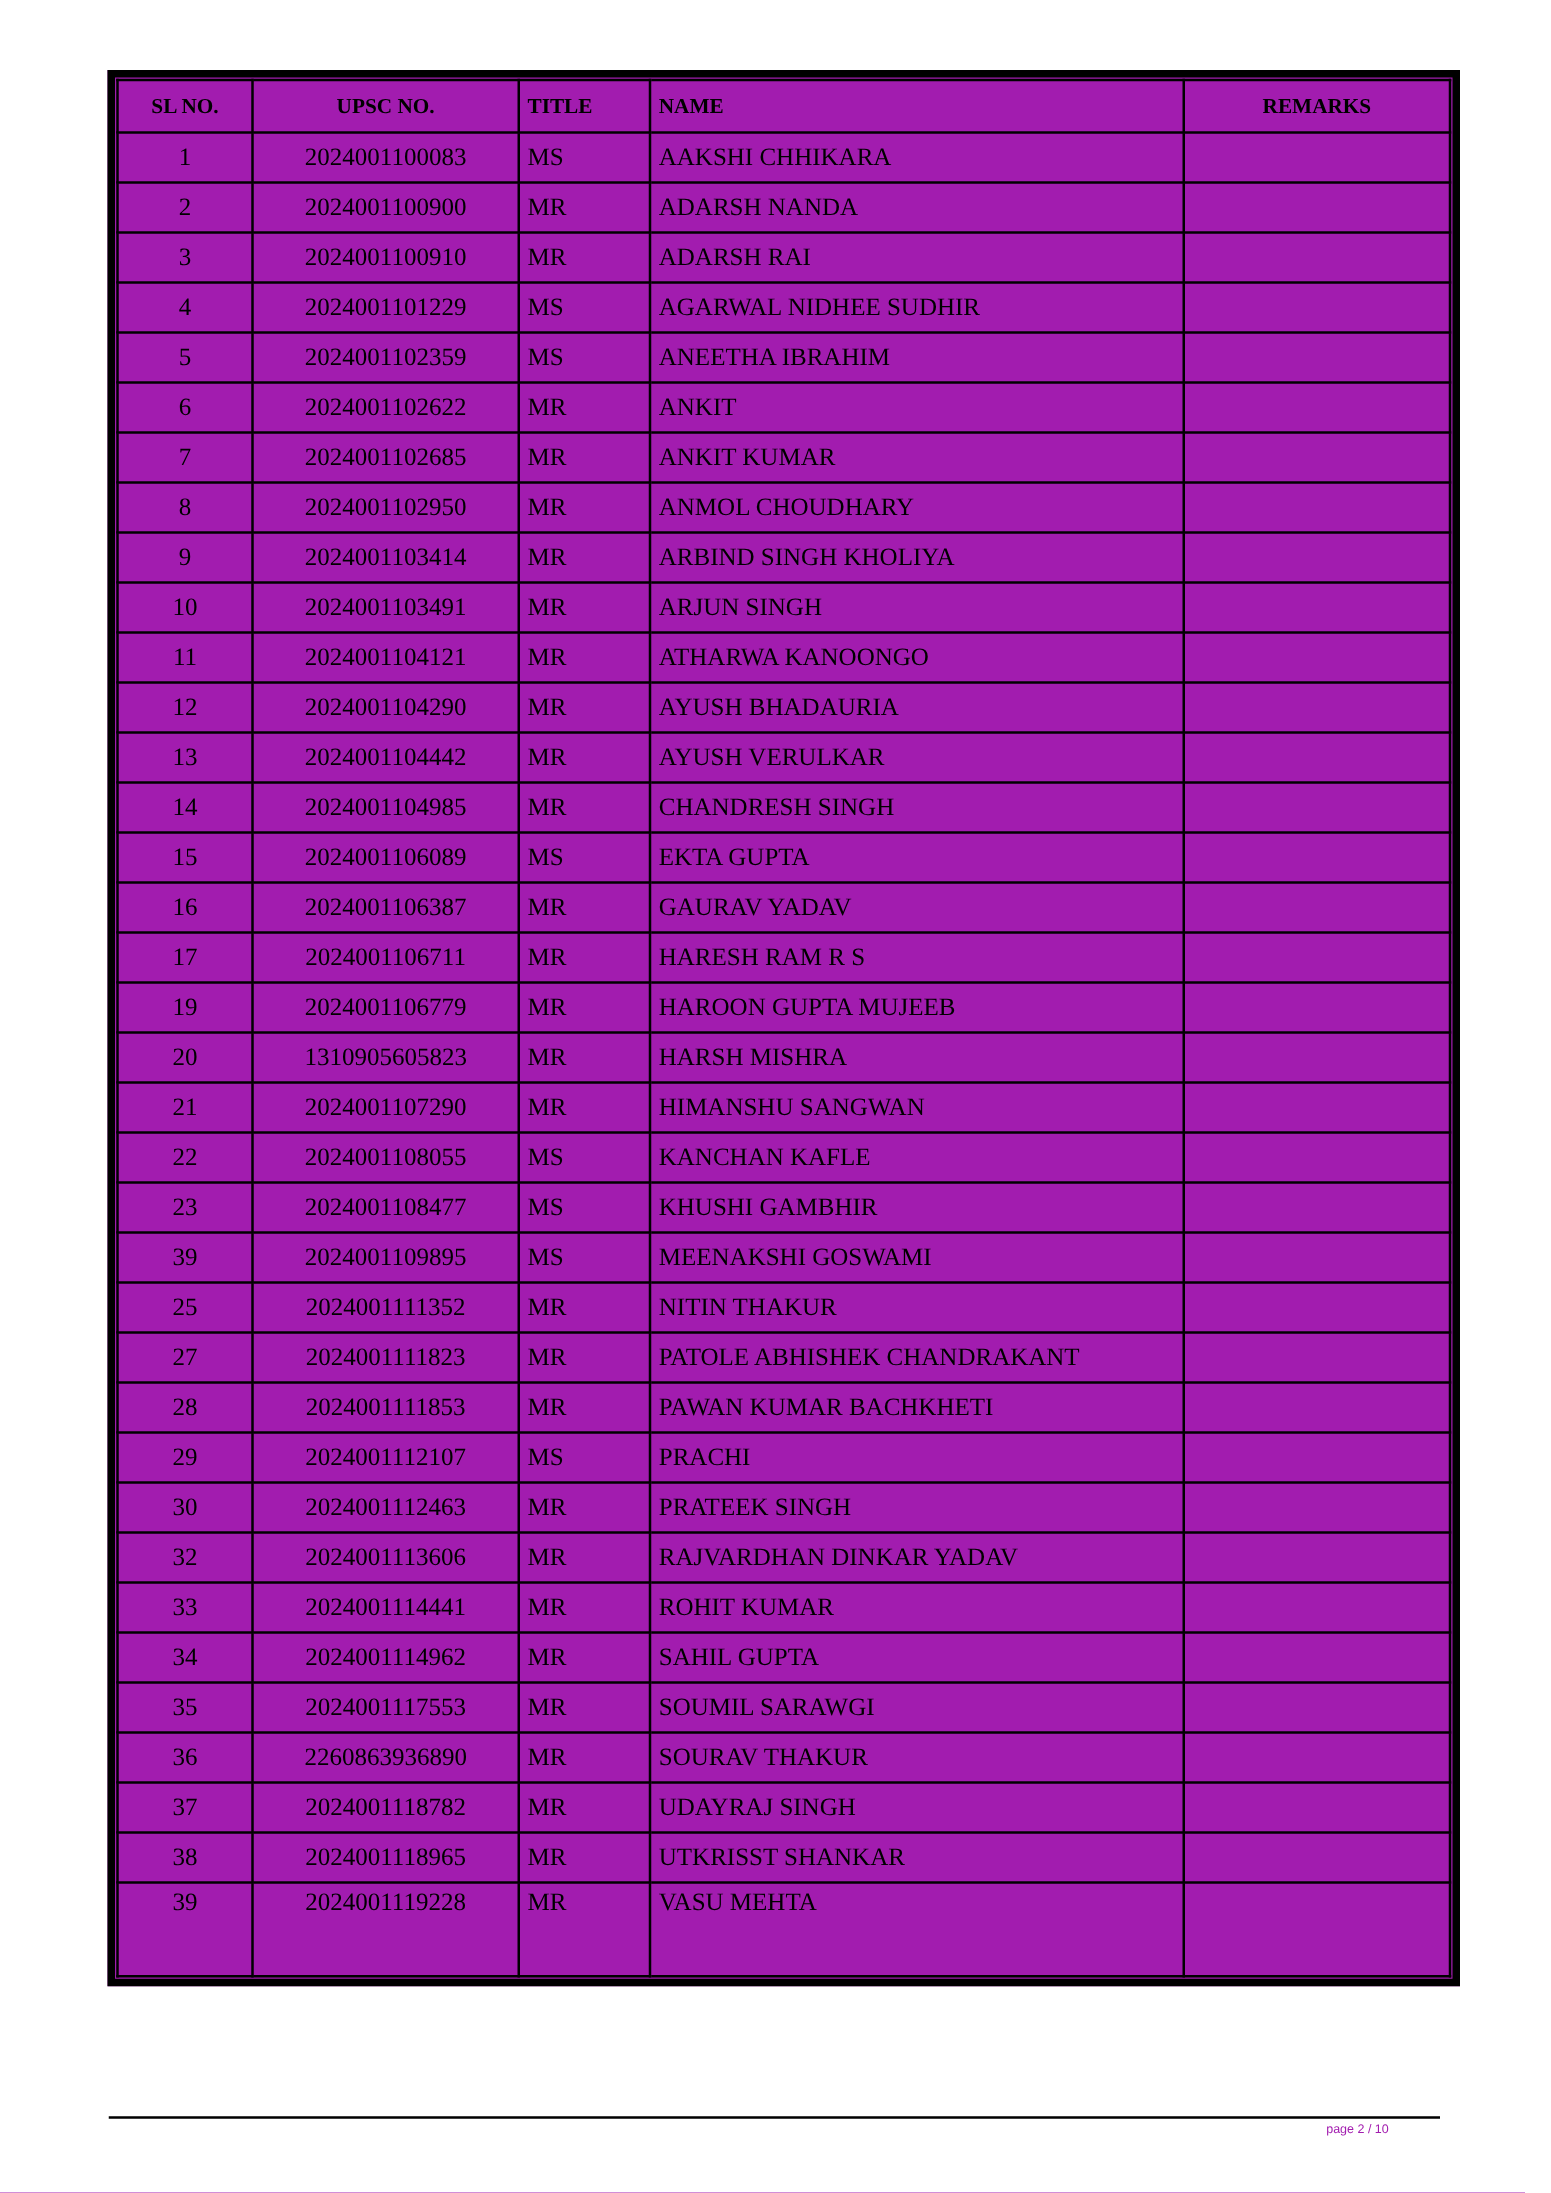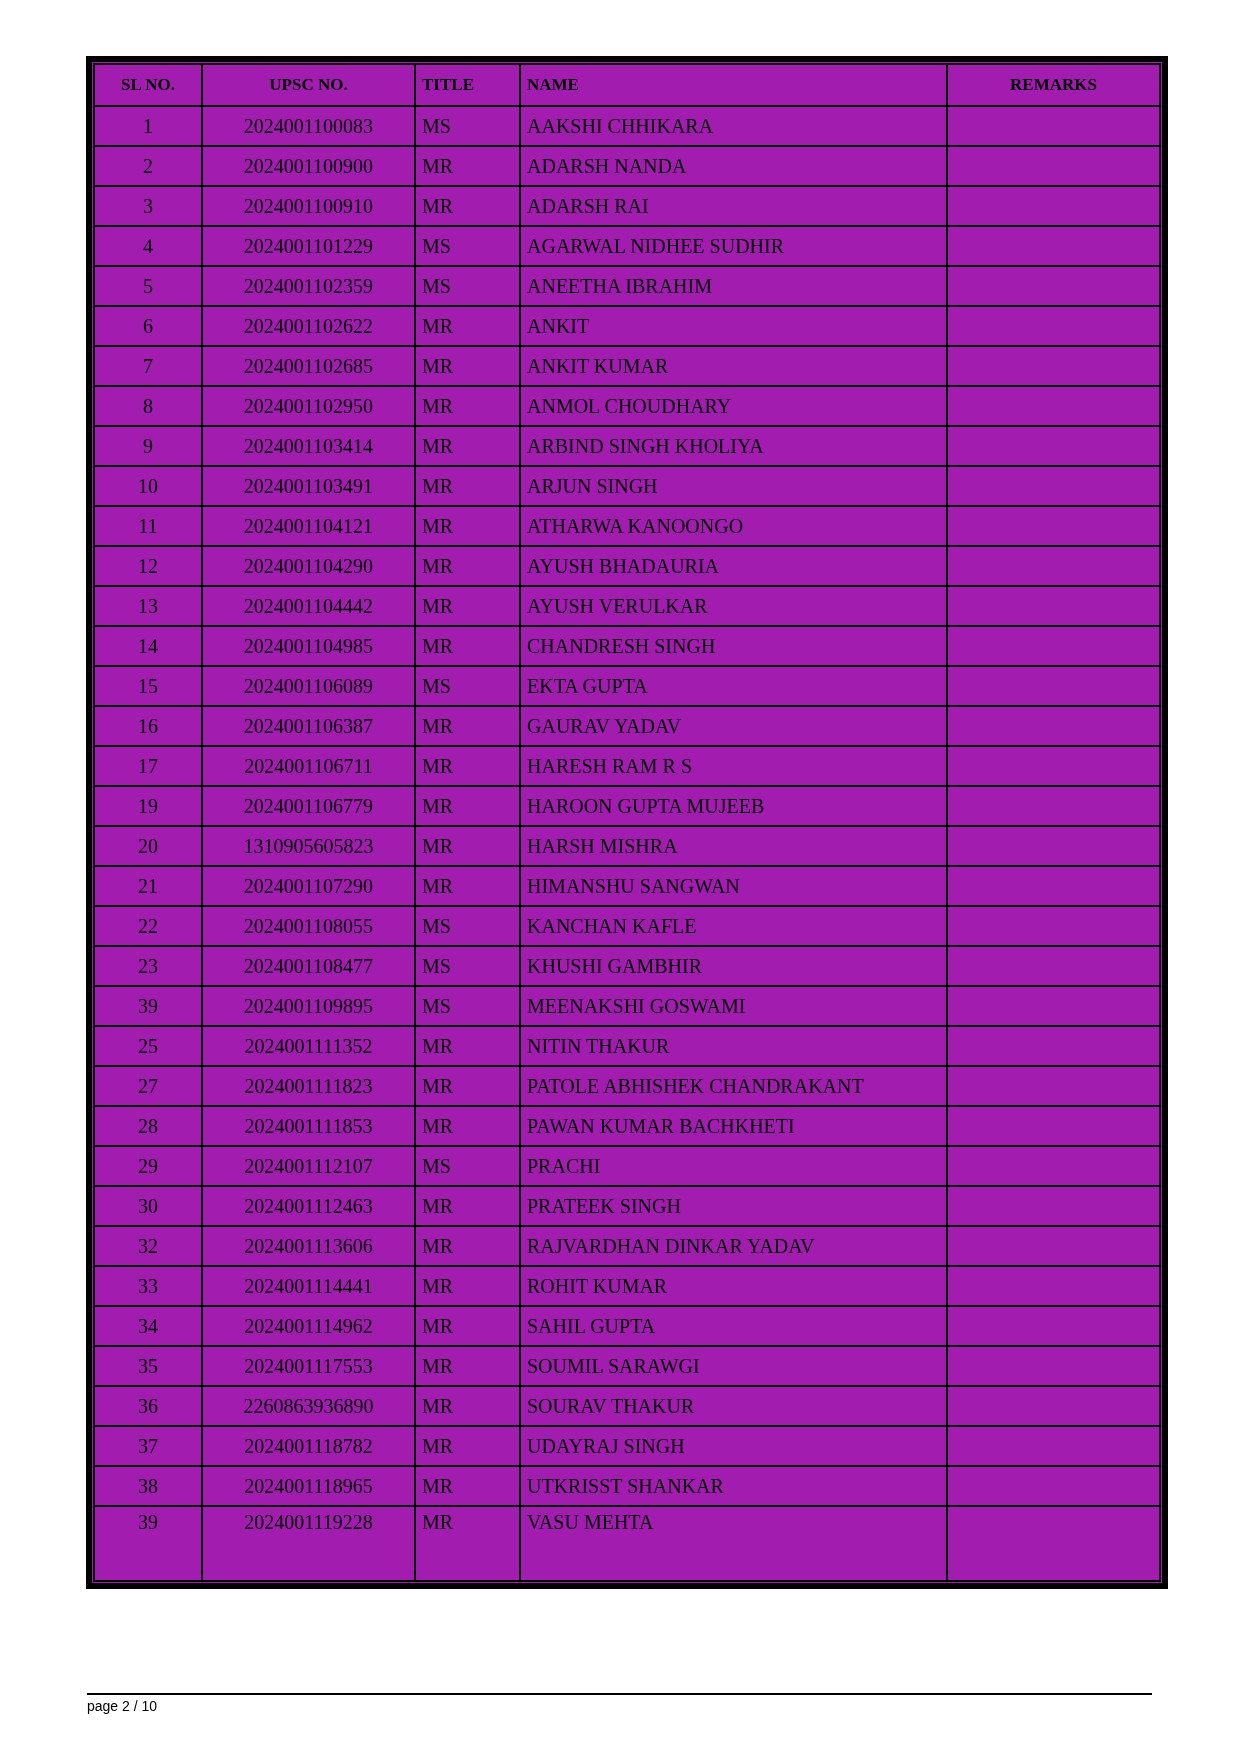--- a/index.html
+++ b/index.html
@@ -63,9 +63,10 @@
     left: 87px;
     top: 1698px;
     width: 1024px;
+    text-align: right;
     font-family: "Liberation Sans", sans-serif;
-    font-size: 14px;
-    color: #000000;
+    font-size: 10px;
+    color: #a21caf;
   }
 </style>
 </head>

